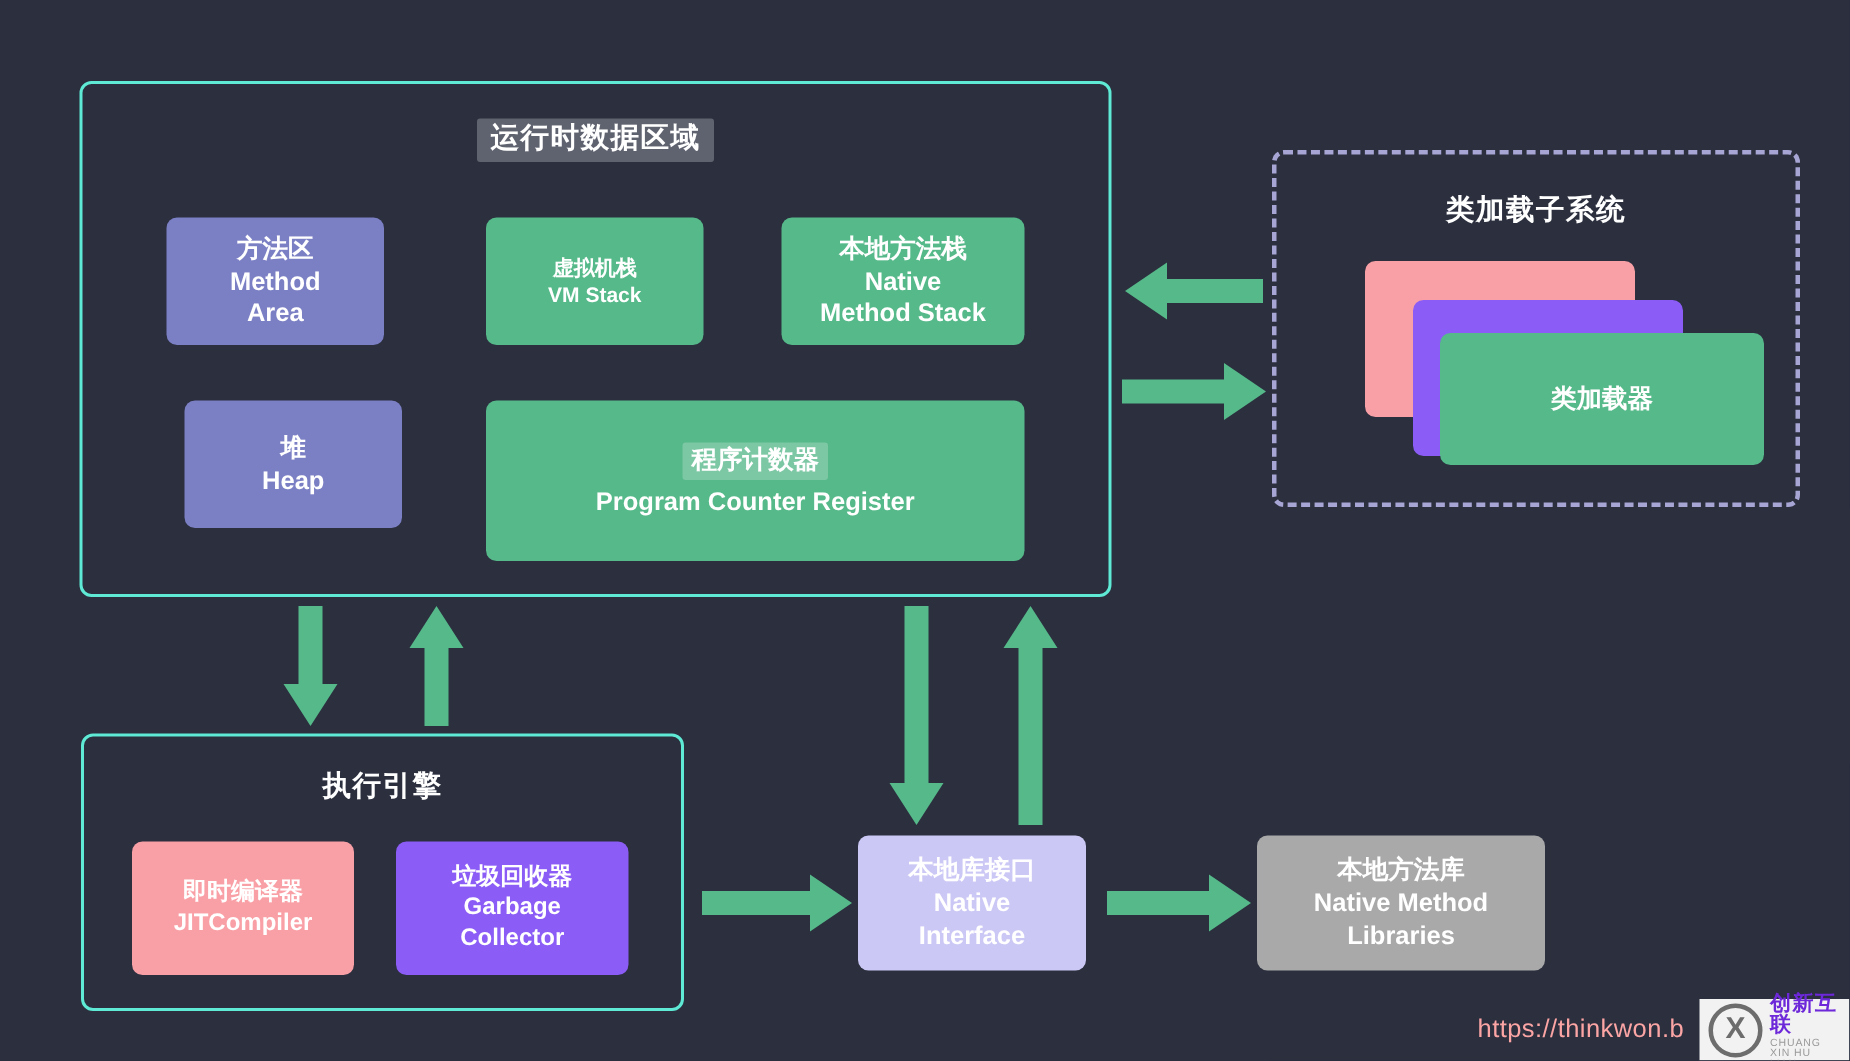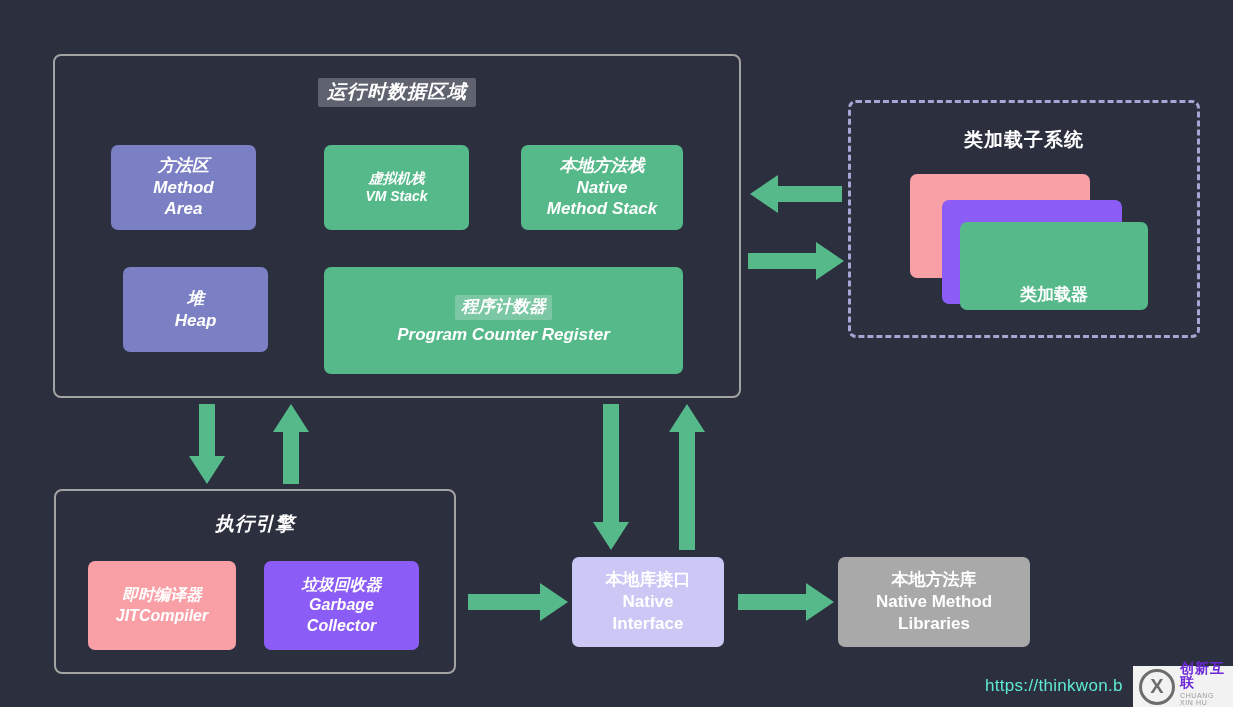--- a/index.html
+++ b/index.html
@@ -48,7 +48,7 @@
     border-radius: 8px;
     box-sizing: border-box;
   }
-  .panel-solid { border: 2px solid #a3a3a3; font-style: italic; }
+  .panel-solid { border: 2px solid #5eead4; }
   .panel-dashed { border: 3px dashed #a7a5d4; }
 
   .panel-title {

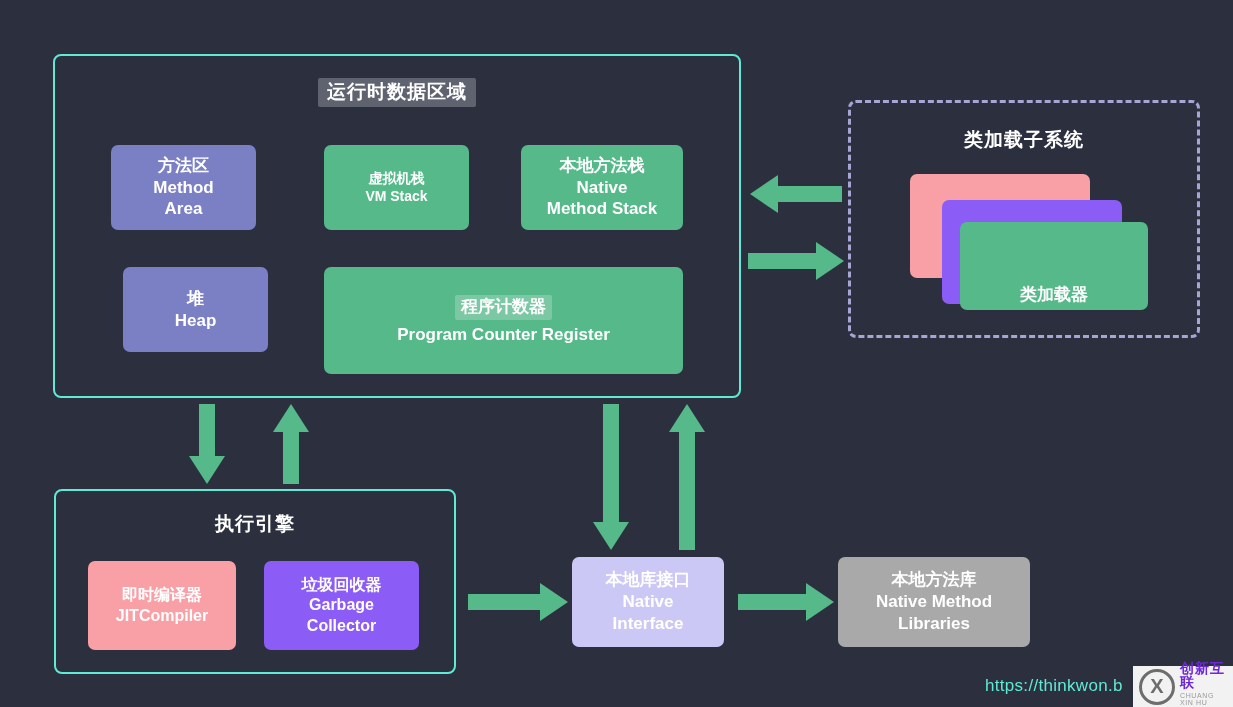--- a/index.html
+++ b/index.html
@@ -152,7 +152,7 @@
 
   <div class="card c-pink" style="left:910px; top:174px; width:180px; height:104px;"></div>
   <div class="card c-orange" style="left:942px; top:200px; width:180px; height:104px;"></div>
-  <div class="card c-green" style="left:960px; top:222px; width:188px; height:88px; font-size:17px;justify-content:flex-end;">
+  <div class="card c-green" style="left:960px; top:222px; width:216px; height:88px; font-size:17px;">
     <span class="ln">类加载器</span>
   </div>
 

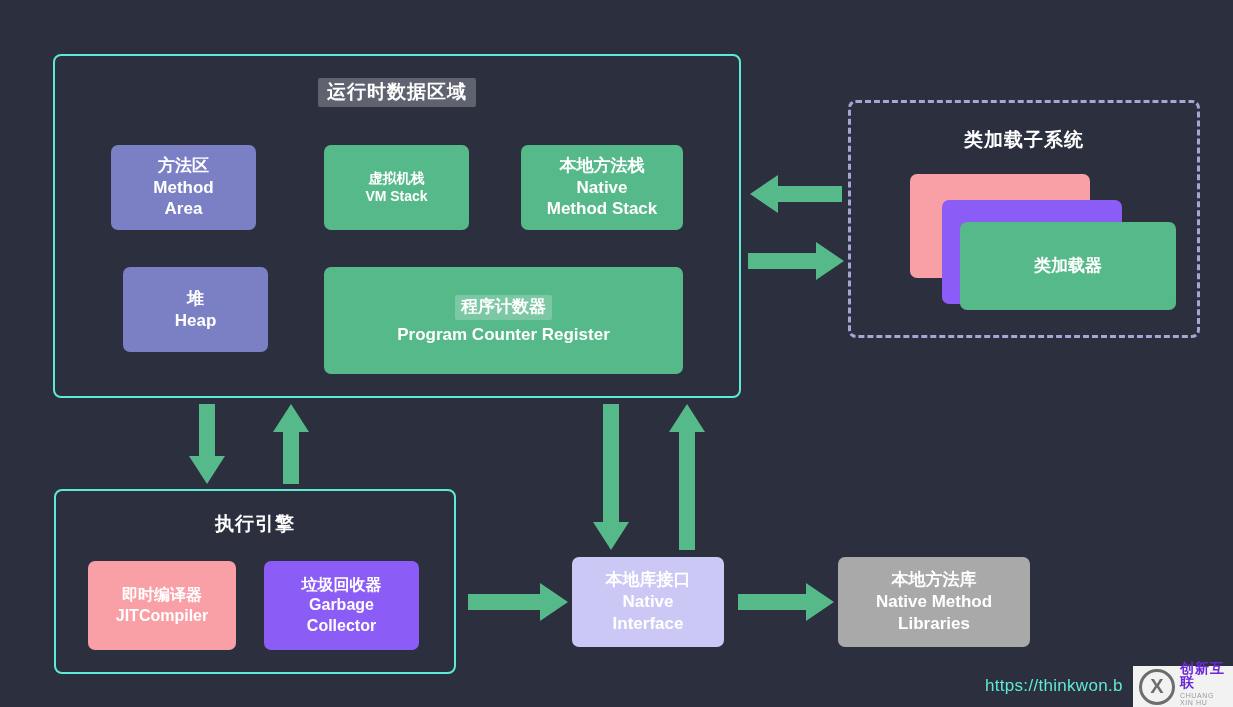--- a/index.html
+++ b/index.html
@@ -80,7 +80,7 @@
   
   .wm {
     position: absolute;
-    color: #5eead4;
+    color: #fca5a5;
     font-size: 17px;
     letter-spacing: 0.3px;
     white-space: nowrap;

